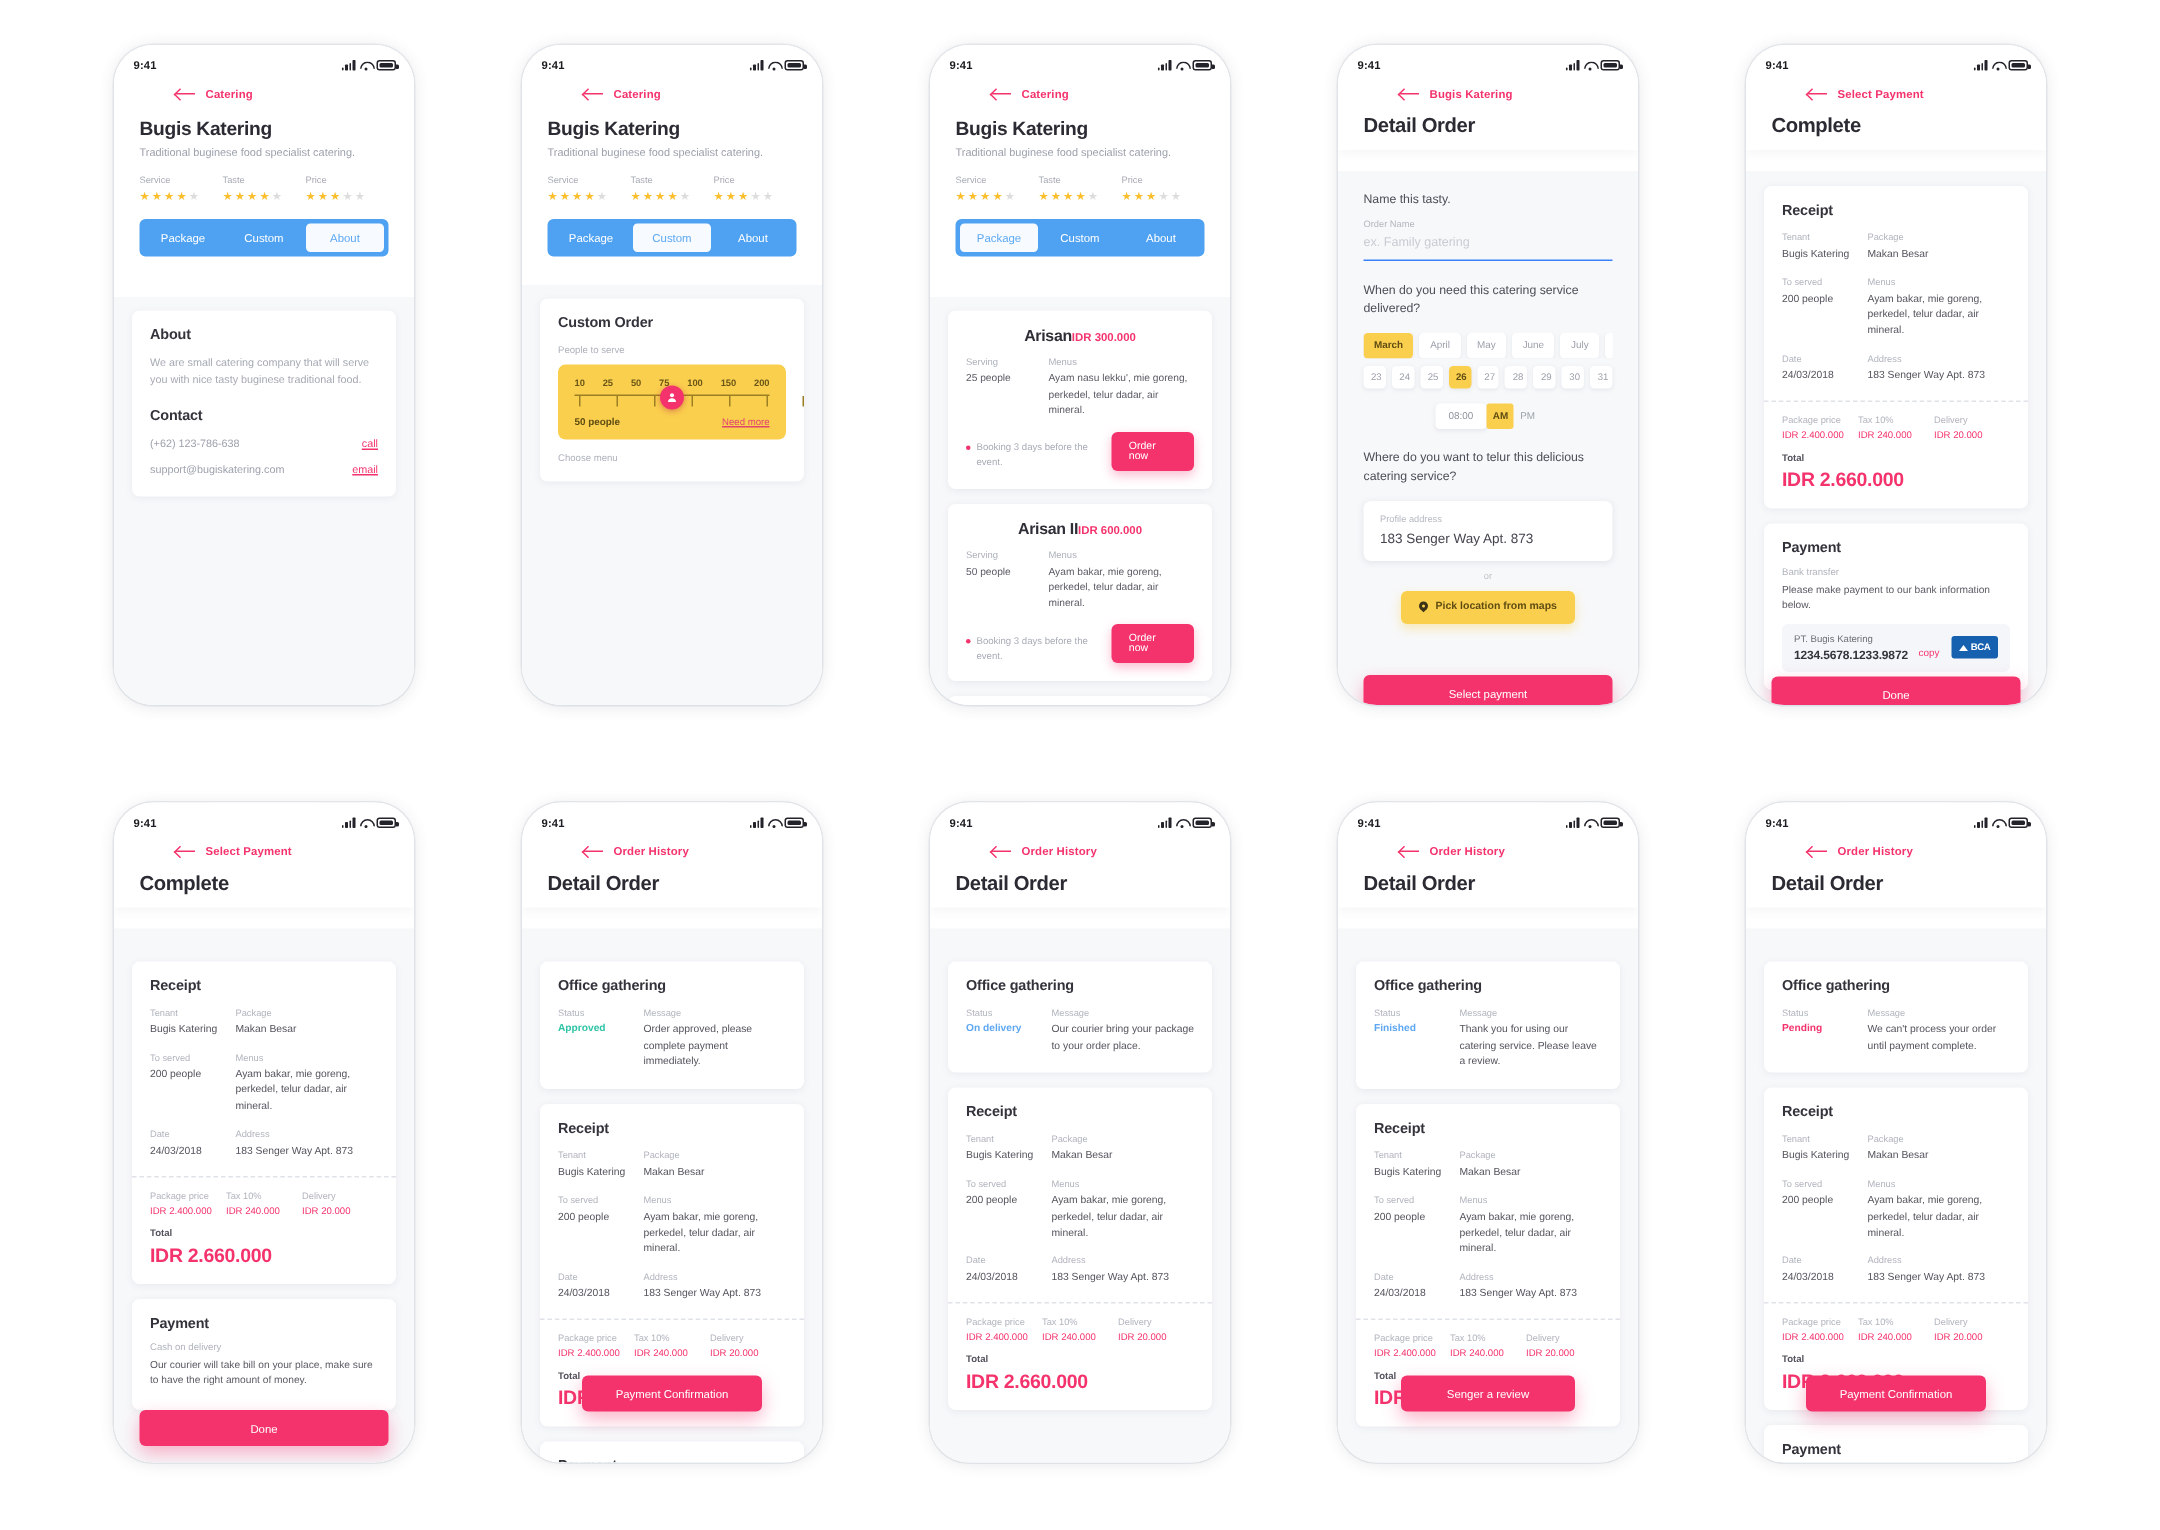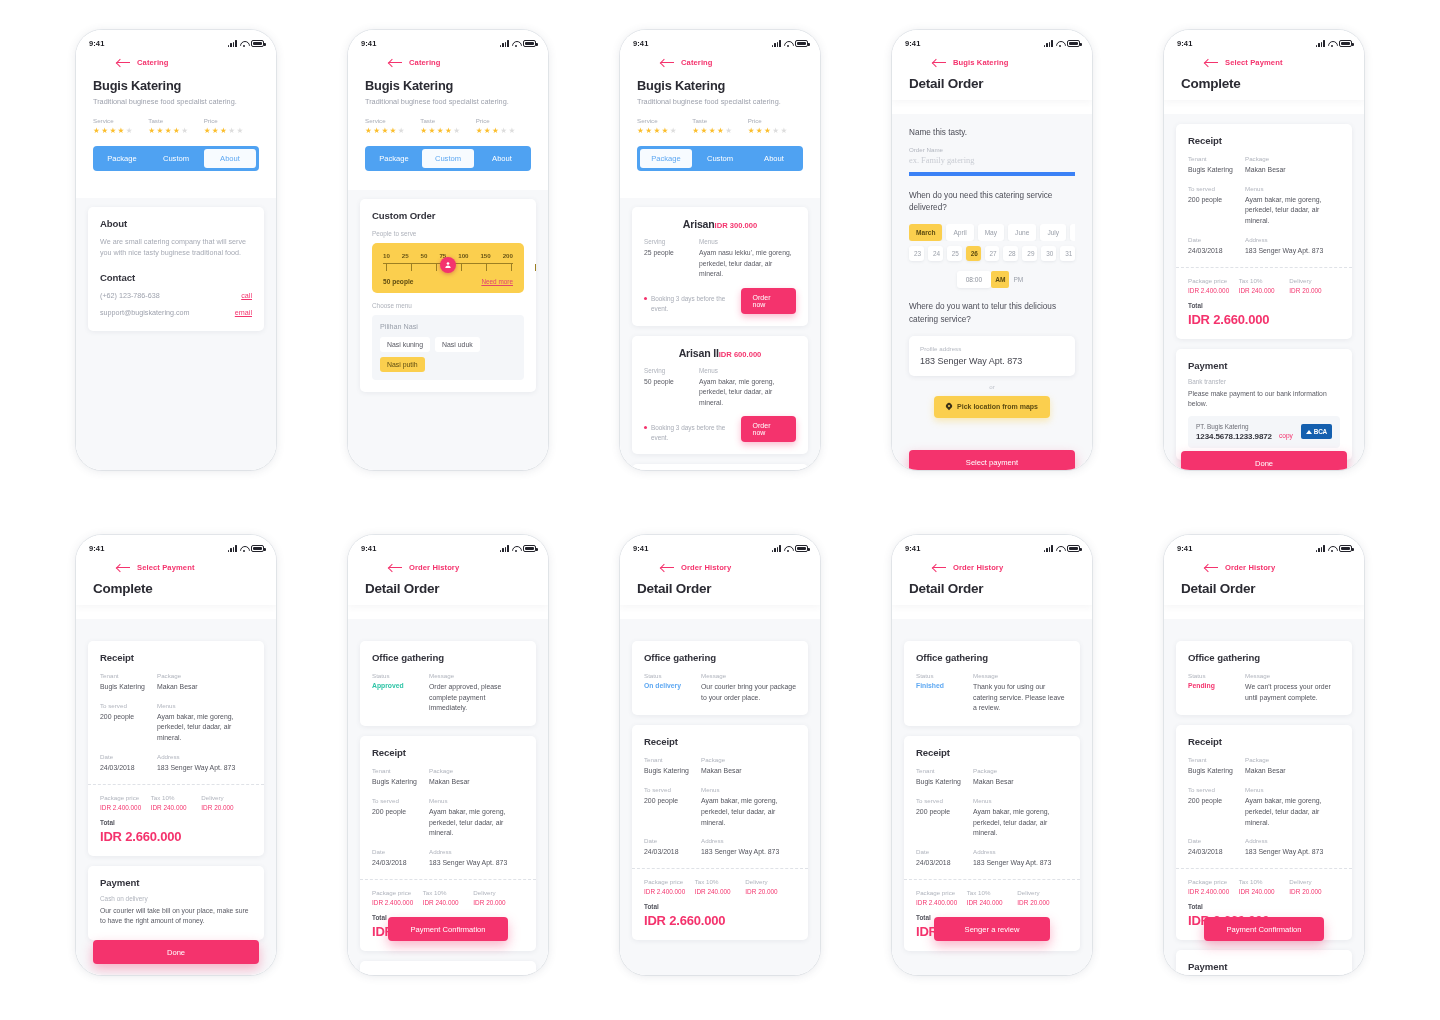--- a/index.html
+++ b/index.html
@@ -131,7 +131,7 @@
   
   .q { font-size:8.2px; color:#4c4d57; line-height:1.55; }
   .inp-l { font-size:6.2px; color:#b2b6bf; margin-top:6px;}
-  .inp { border-bottom:4px solid #3b82f6; padding:3px 0 7px; font-size:8.4px; color:#c9ccd3;font-family:Liberation Serif, serif; }
+  .inp { border-bottom:1px solid #3b82f6; padding:3px 0 7px; font-size:8.4px; color:#c9ccd3; }
   .months { display:flex; gap:4px; margin-top:9px; overflow:hidden;}
   .mo { background:#fff; border-radius:3px; font-size:6.6px; color:#9ba0aa; padding:5px 7px;
     box-shadow:0 1px 3px rgba(80,90,110,.10); flex:0 0 auto;}

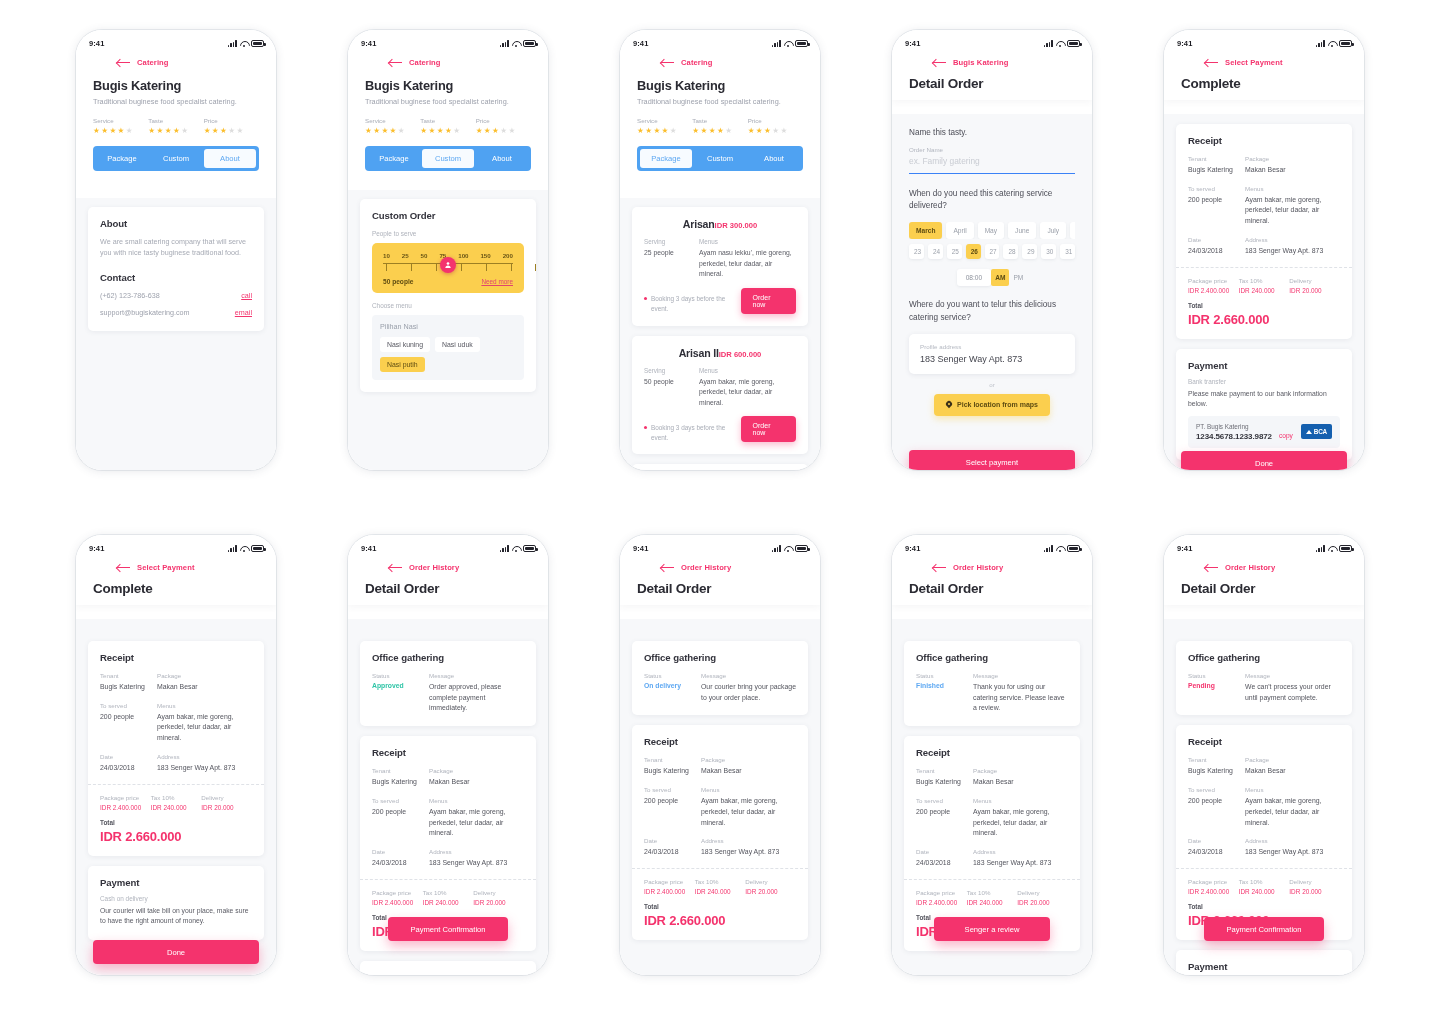--- a/index.html
+++ b/index.html
@@ -382,14 +382,6 @@
           </div>
           <div class="fld-l">Choose menu</div>
 
-          <div class="menu-group">
-            <div class="menu-group-t">Pilihan Nasi</div>
-            <div class="chips">
-              <span class="chip">Nasi kuning</span>
-              <span class="chip">Nasi uduk</span>
-              <span class="chip on">Nasi putih</span>
-            </div>
-          </div>
 
         </div>
       </div>

